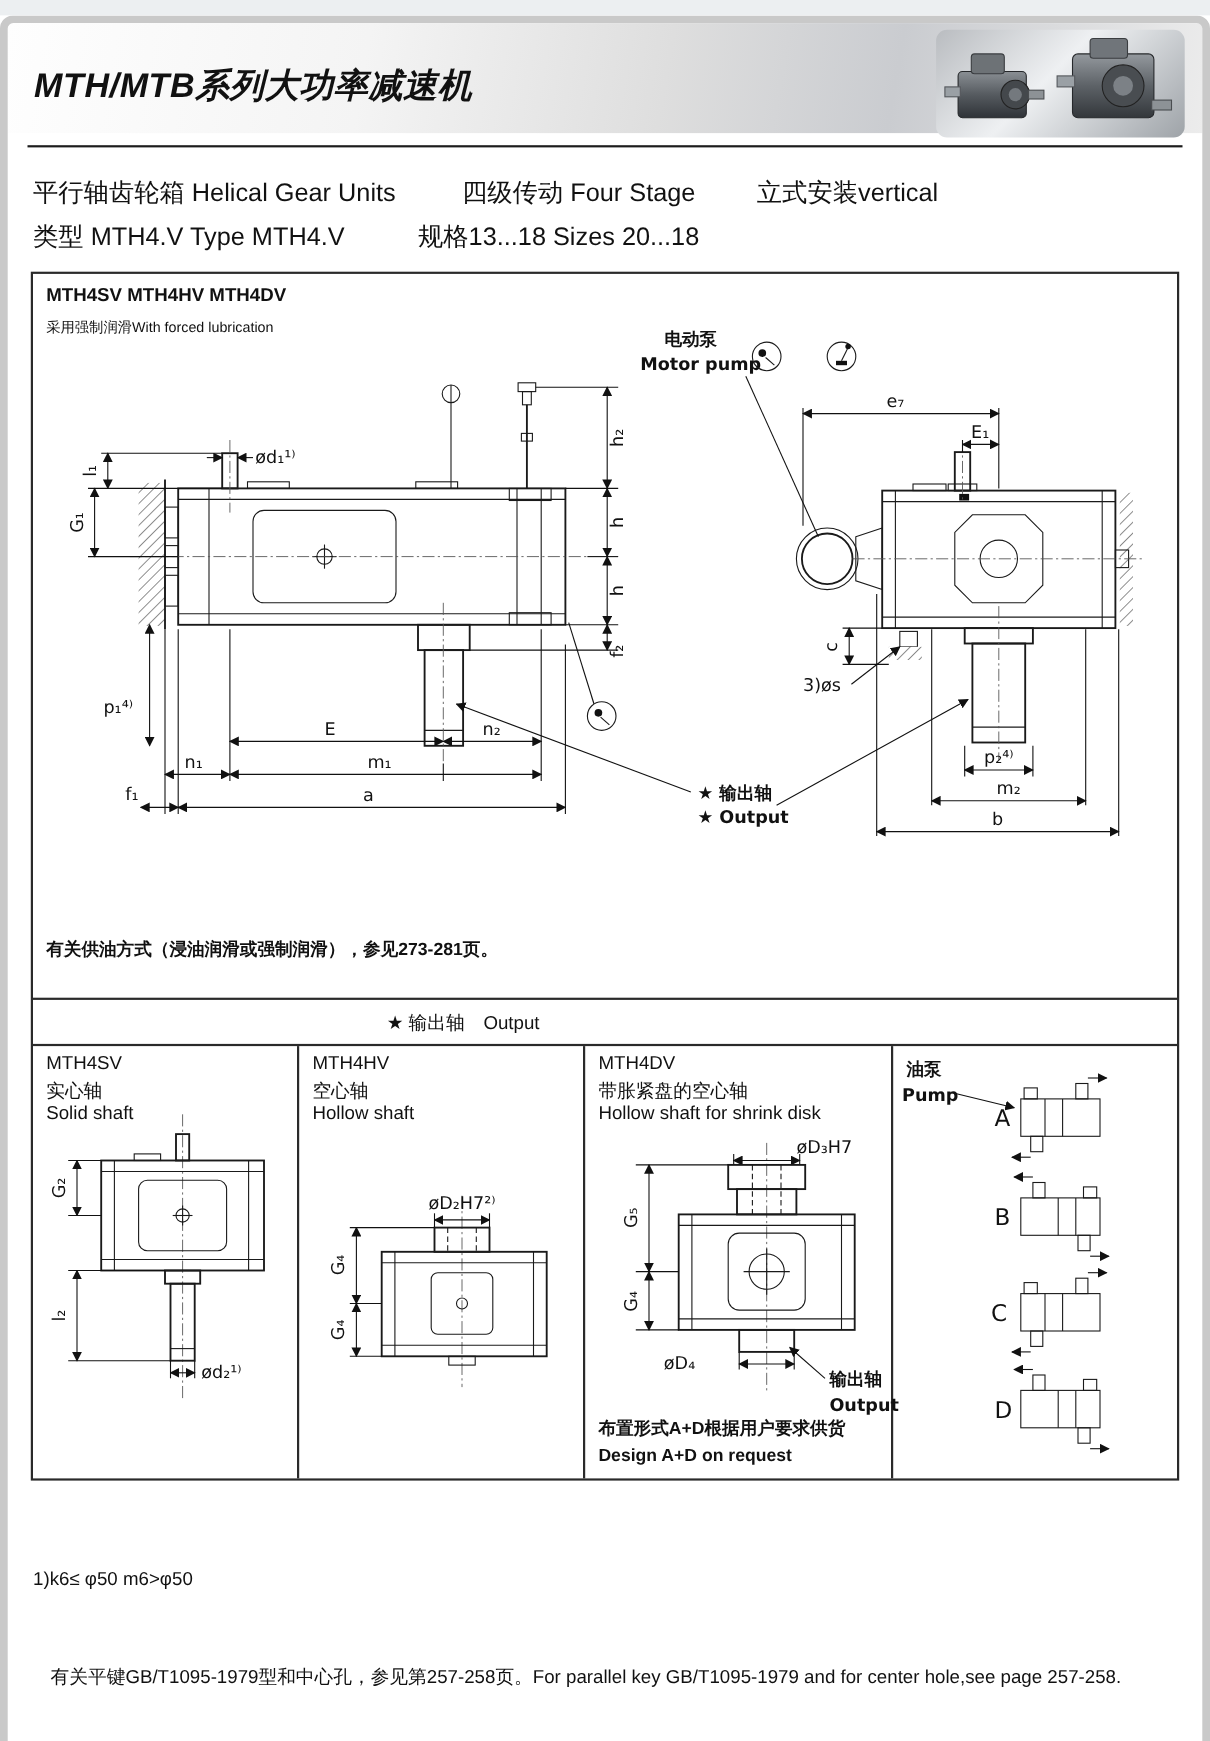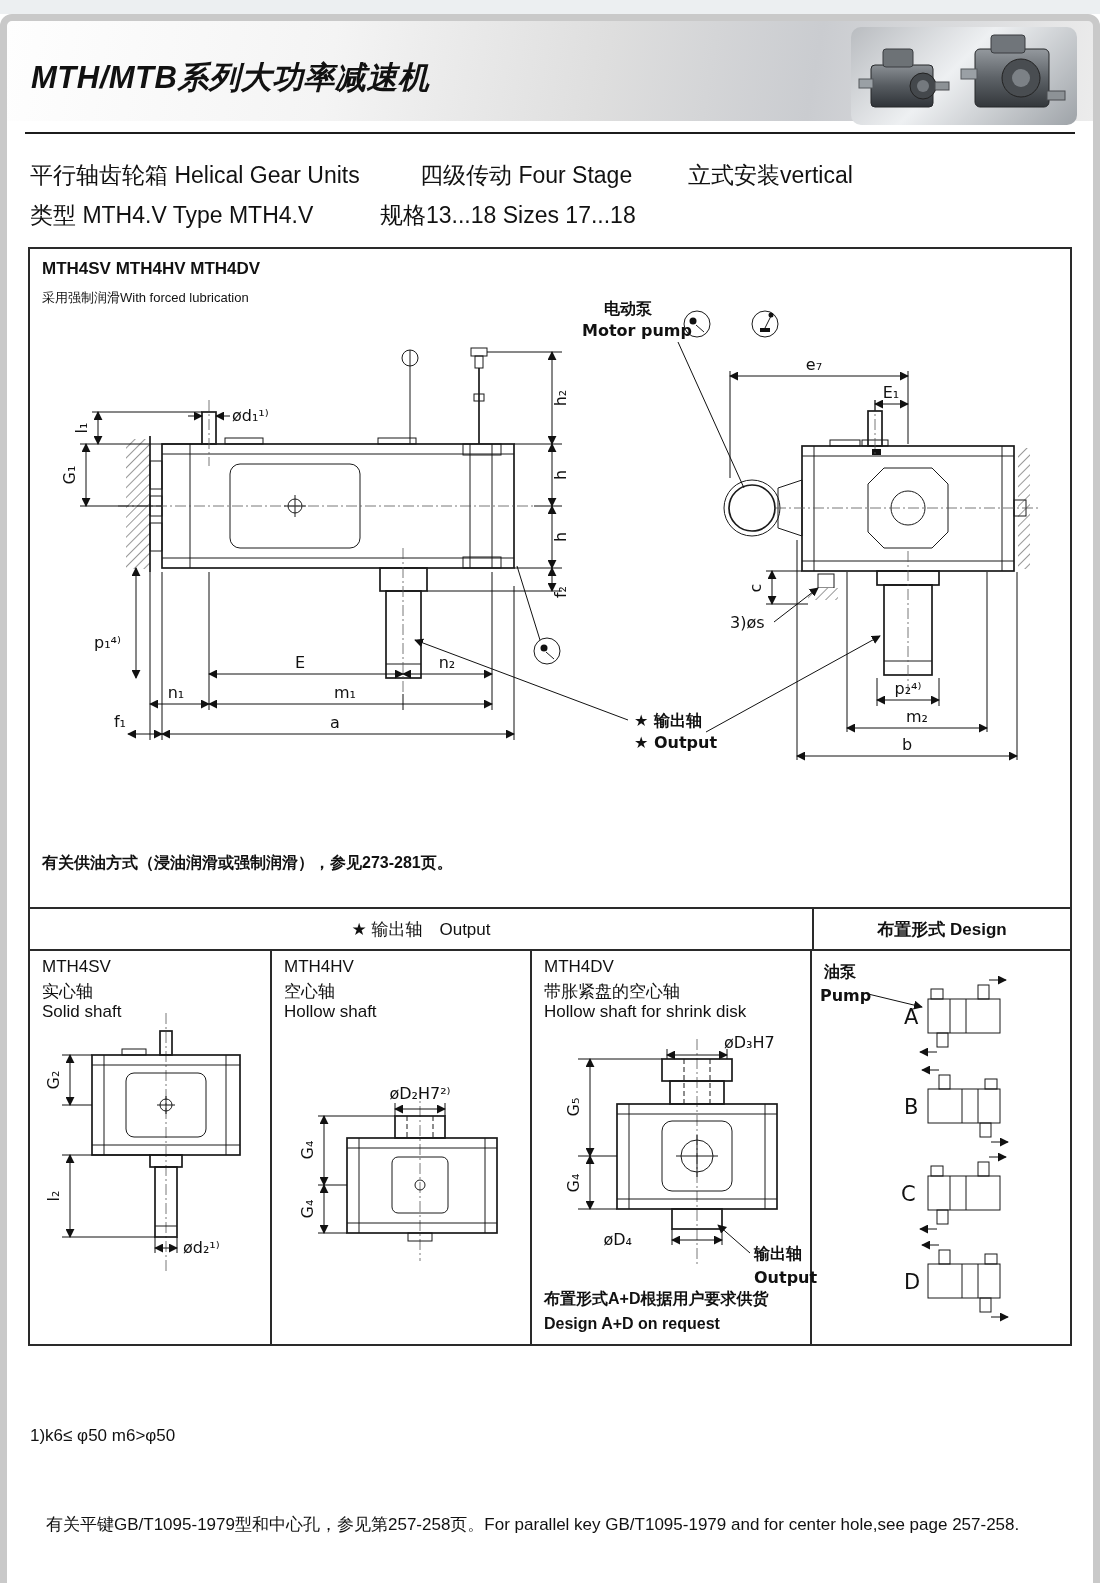--- a/index.html
+++ b/index.html
@@ -96,7 +96,7 @@
     <span style="left:420px;top:146px">四级传动 Four Stage</span>
     <span style="left:688px;top:146px">立式安装vertical</span>
     <span style="left:30px;top:186px">类型 MTH4.V Type MTH4.V</span>
-    <span style="left:380px;top:186px">规格13...18 Sizes 17...18</span>
+    <span style="left:380px;top:186px">规格13...18 Sizes 20...18</span>
   </div>
 
   <div class="box">

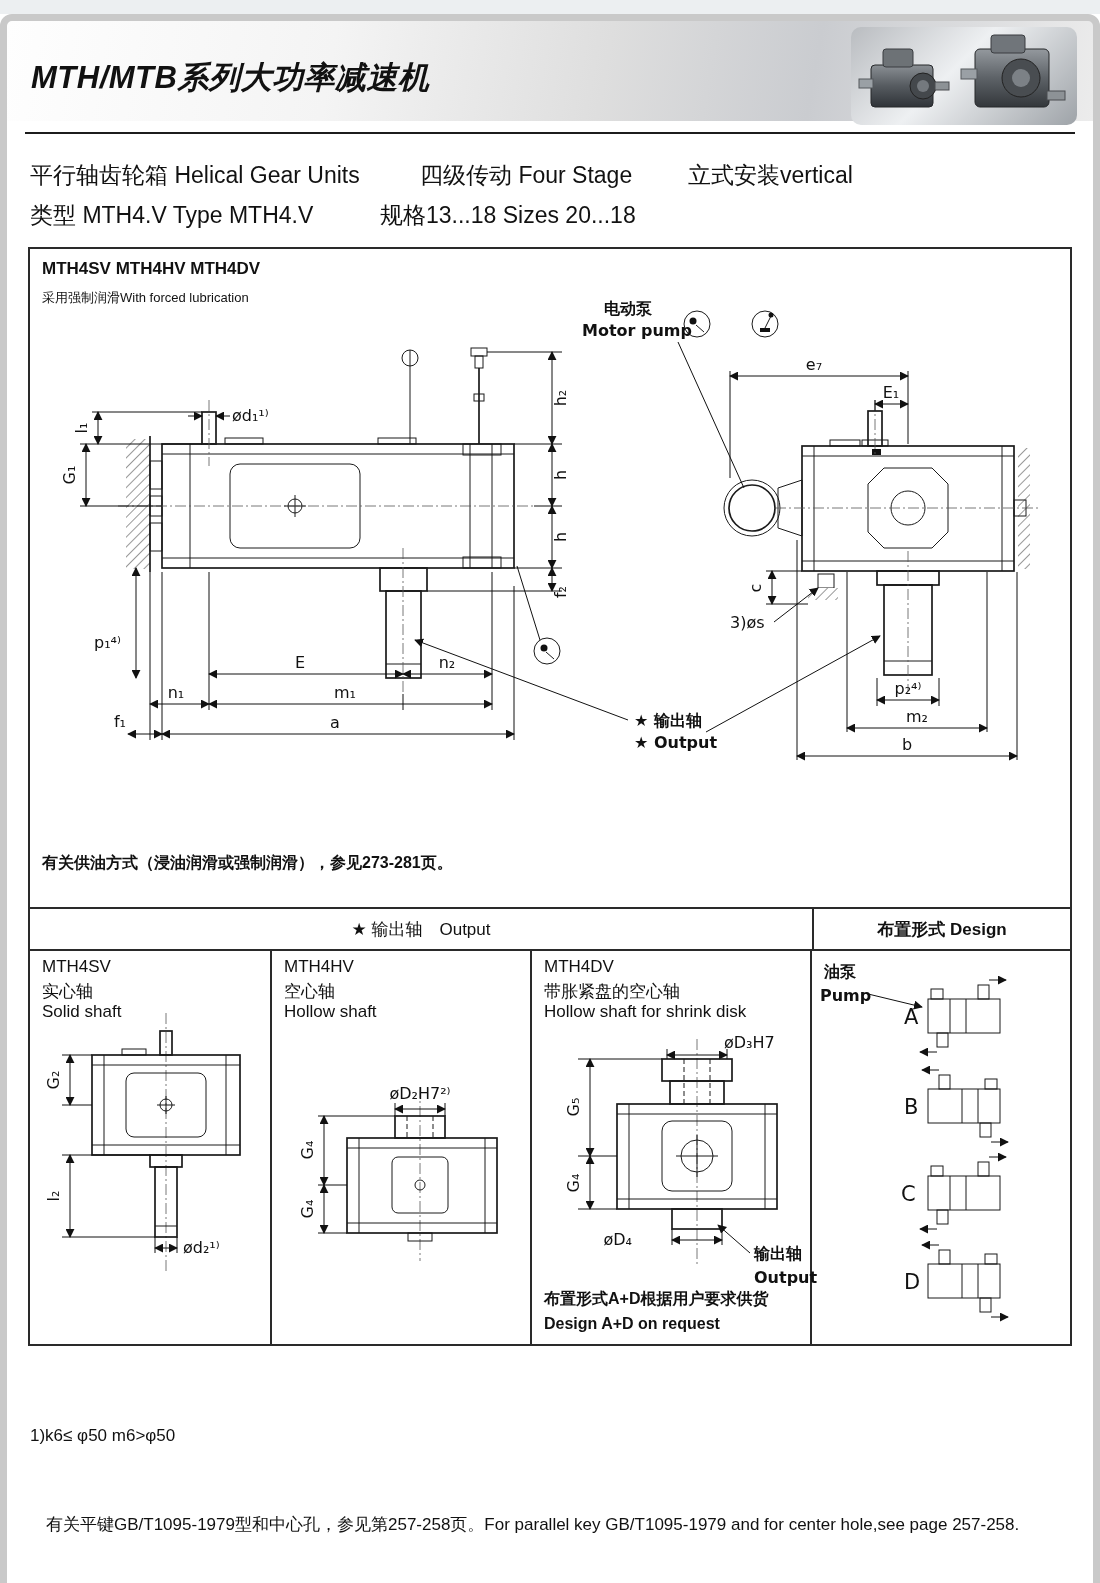--- a/index.html
+++ b/index.html
@@ -296,7 +296,6 @@
 
     <div class="thead">
       <div class="c1">★ 输出轴　Output</div>
-      <div class="c2">布置形式 Design</div>
     </div>
     <div class="vline" style="left:240px"></div>
     <div class="vline" style="left:500px"></div>

